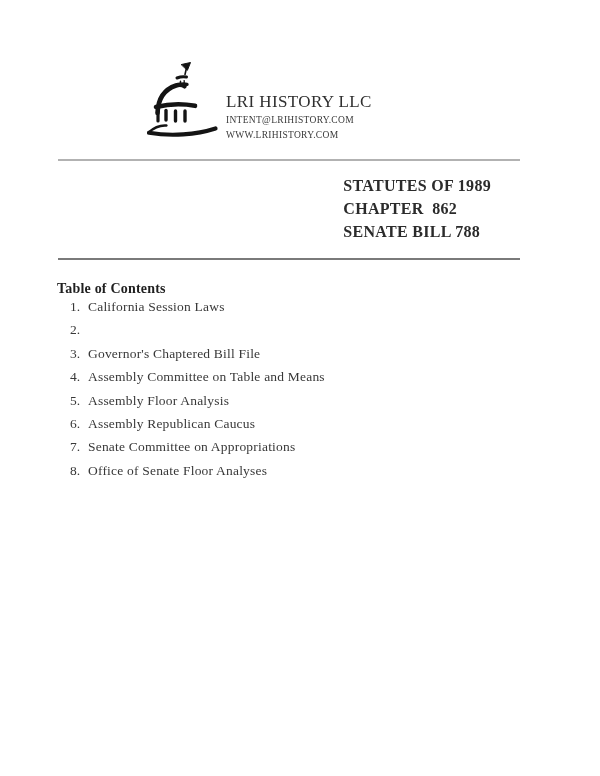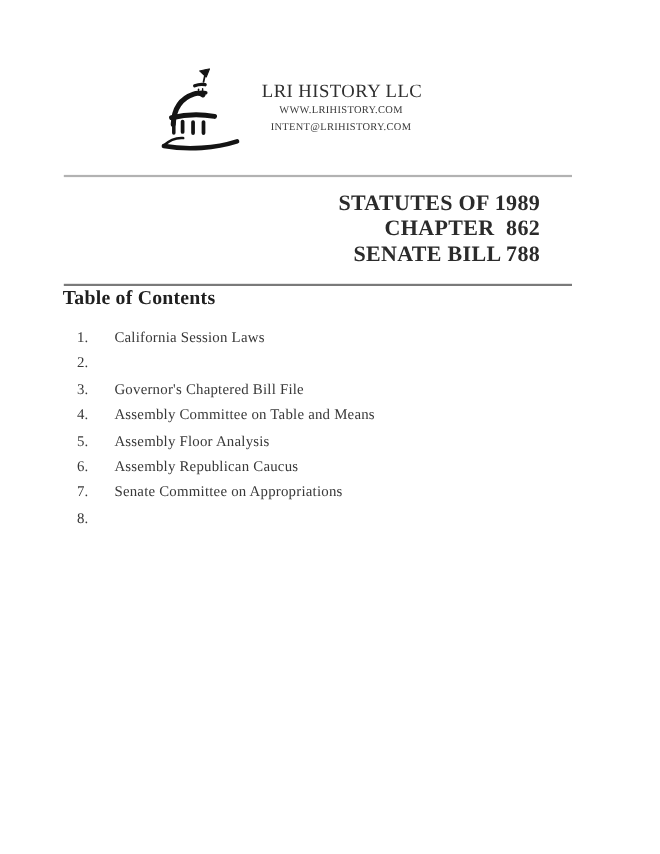--- a/index.html
+++ b/index.html
@@ -27,10 +27,8 @@
   .header-text {
     position: absolute;
     left: 226px;
-    top: 72px;
+    top: 91px;
     width: 144px;
-    text-align: center;
-    margin-left: 12px;
   }
   .company-name {
     font-size: 17px;

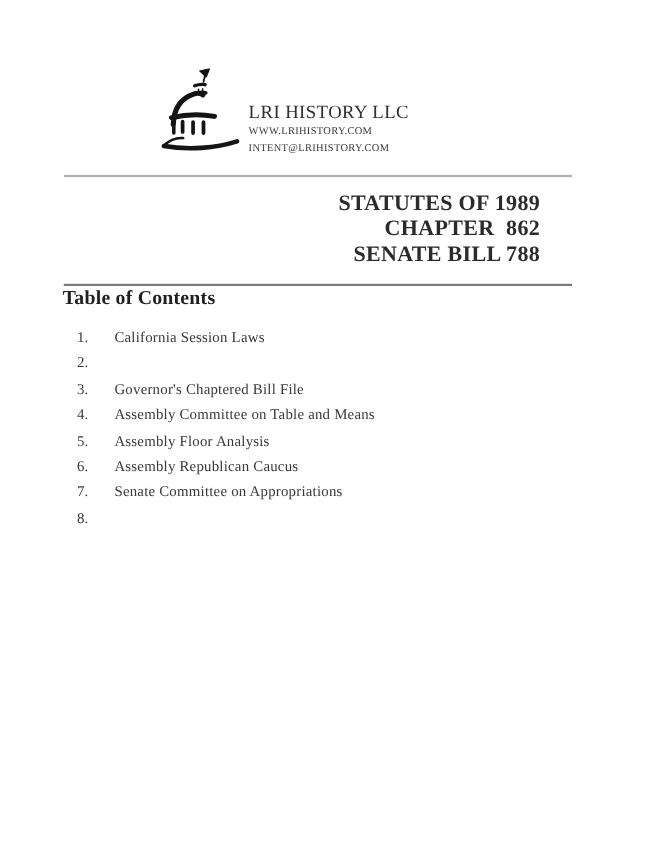--- a/index.html
+++ b/index.html
@@ -144,8 +144,8 @@
 
   <div class="header-text">
     <div class="company-name">LRI HISTORY LLC</div>
+    <div class="contact-line">INTENT@LRIHISTORY.COM</div>
     <div class="contact-line">WWW.LRIHISTORY.COM</div>
-    <div class="contact-line">INTENT@LRIHISTORY.COM</div>
   </div>
 
   <div class="rule rule-1"></div>

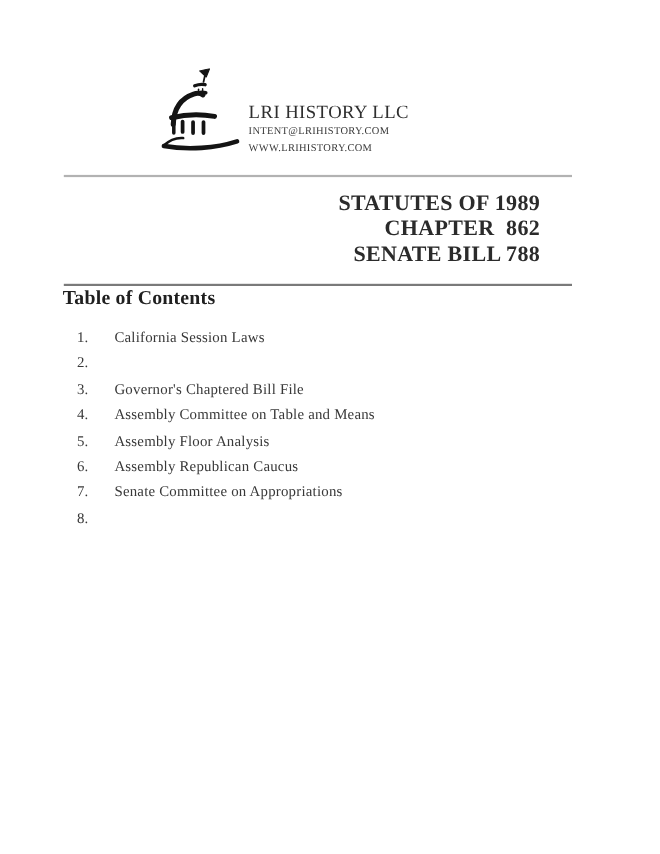--- a/index.html
+++ b/index.html
@@ -67,9 +67,8 @@
     position: absolute;
     right: 109px;
     top: 174px;
-    text-align: right;
     font-weight: bold;
-    font-size: 20px;
+    font-size: 16px;
     line-height: 23px;
     color: #2b2b2b;
     letter-spacing: 0.3px;

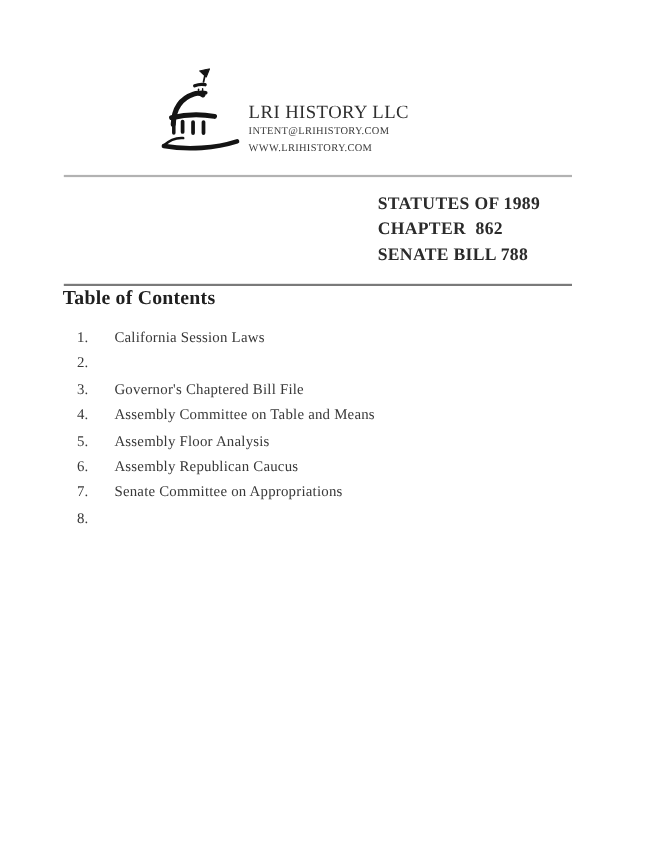--- a/index.html
+++ b/index.html
@@ -79,9 +79,9 @@
   .toc-heading {
     position: absolute;
     left: 57px;
-    top: 260px;
+    top: 279px;
     font-weight: bold;
-    font-size: 18px;
+    font-size: 14px;
     line-height: 20px;
     color: #1f1f1f;
     letter-spacing: 0.2px;

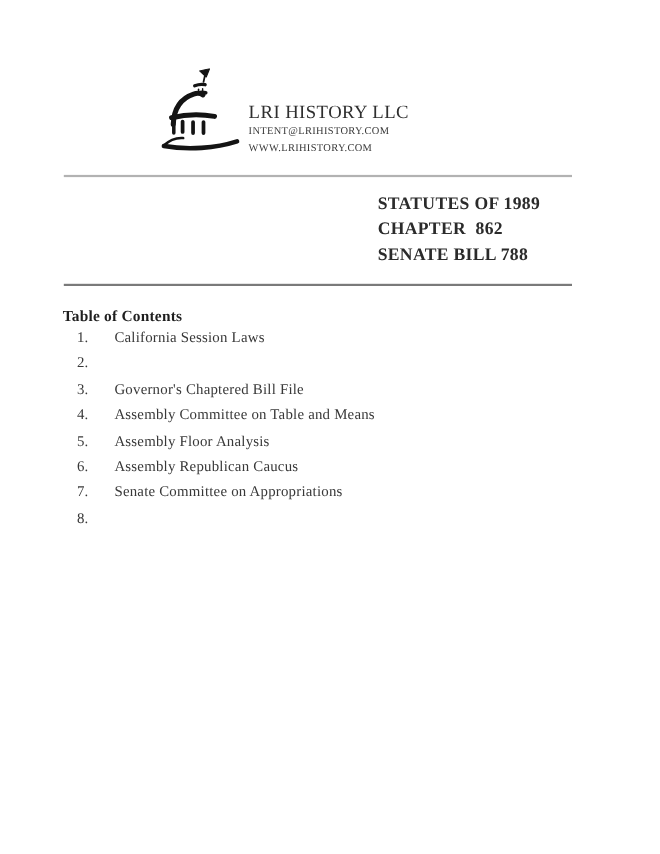--- a/index.html
+++ b/index.html
@@ -107,7 +107,6 @@
   .toc-label {
     flex: 1 1 auto;
     letter-spacing: 0.2px;
-    margin-left: 16px;
   }
 </style>
 </head>

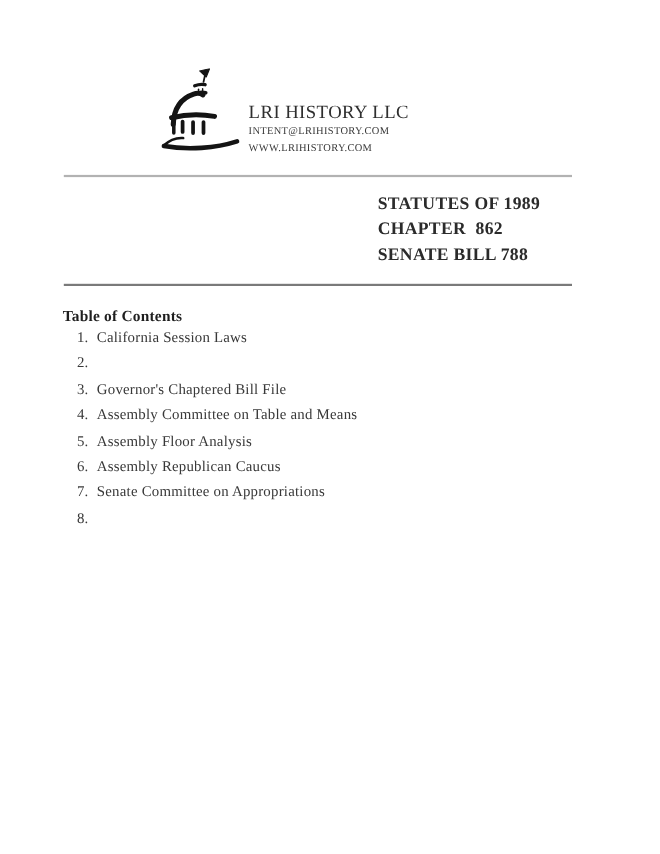--- a/index.html
+++ b/index.html
@@ -188,6 +188,7 @@
     </div>
     <div class="toc-row">
       <span class="toc-num">8.</span>
+      <span class="toc-label">Office of Senate Floor Analyses</span>
     </div>
   </div>
 

